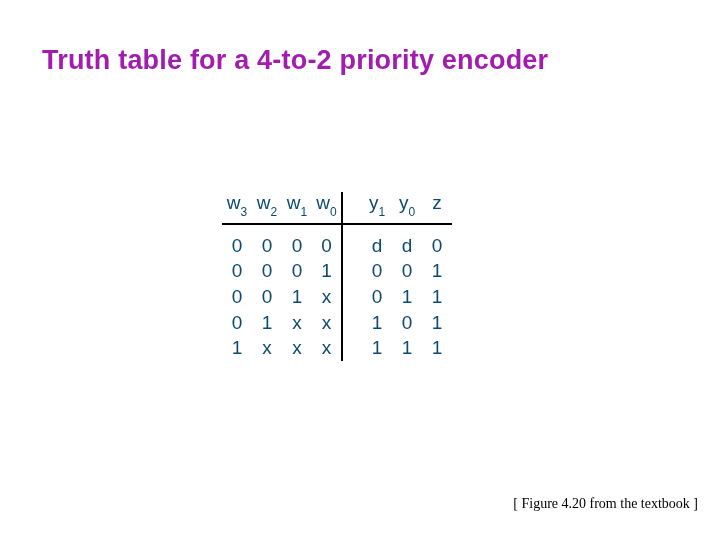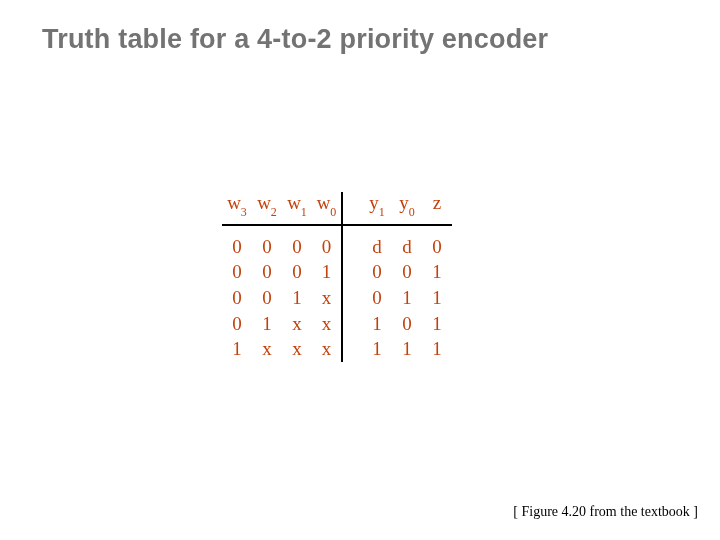--- a/index.html
+++ b/index.html
@@ -13,9 +13,10 @@
   .title {
     font-size: 27px;
     font-weight: bold;
-    color: #737373;
+    color: #a21caf;
     padding: 24px 30px 0 42px;
     letter-spacing: 0.2px;
+    margin-top: 21px;
   }
   .table-wrap {
     position: absolute;

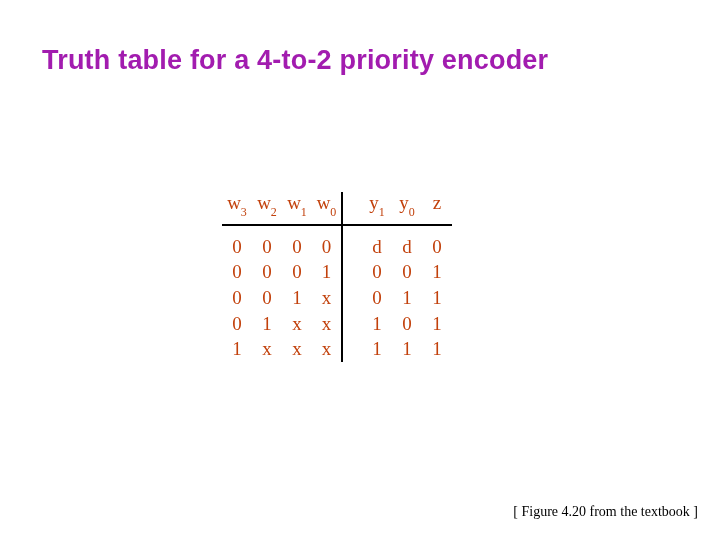--- a/index.html
+++ b/index.html
@@ -28,10 +28,10 @@
   }
   th, td {
     text-align: center;
-    font-family: Liberation Serif, serif;
+    font-family: Liberation Sans, sans-serif;
     font-size: 19px;
     font-weight: normal;
-    color: #c2410c;
+    color: #0c4a6e;
     padding: 0;
     vertical-align: top;
   }

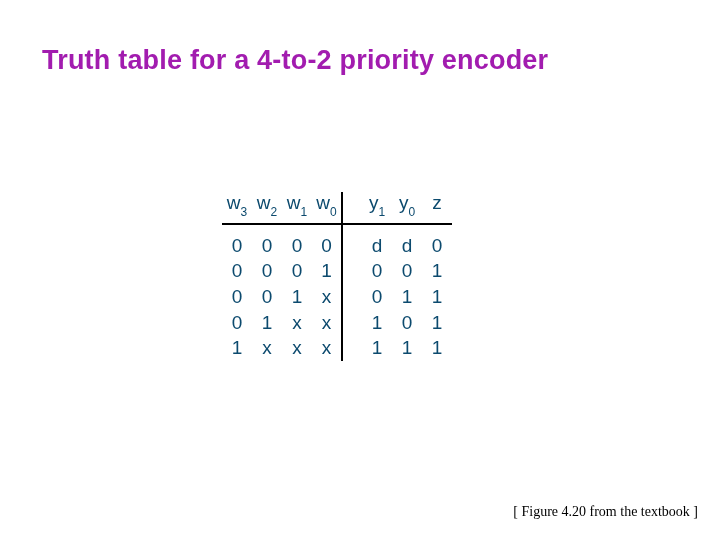--- a/index.html
+++ b/index.html
@@ -60,7 +60,7 @@
   .footnote {
     position: absolute;
     right: 22px;
-    bottom: 20px;
+    bottom: 28px;
     font-family: "Times New Roman", Times, serif;
     font-size: 14px;
     color: #000;

